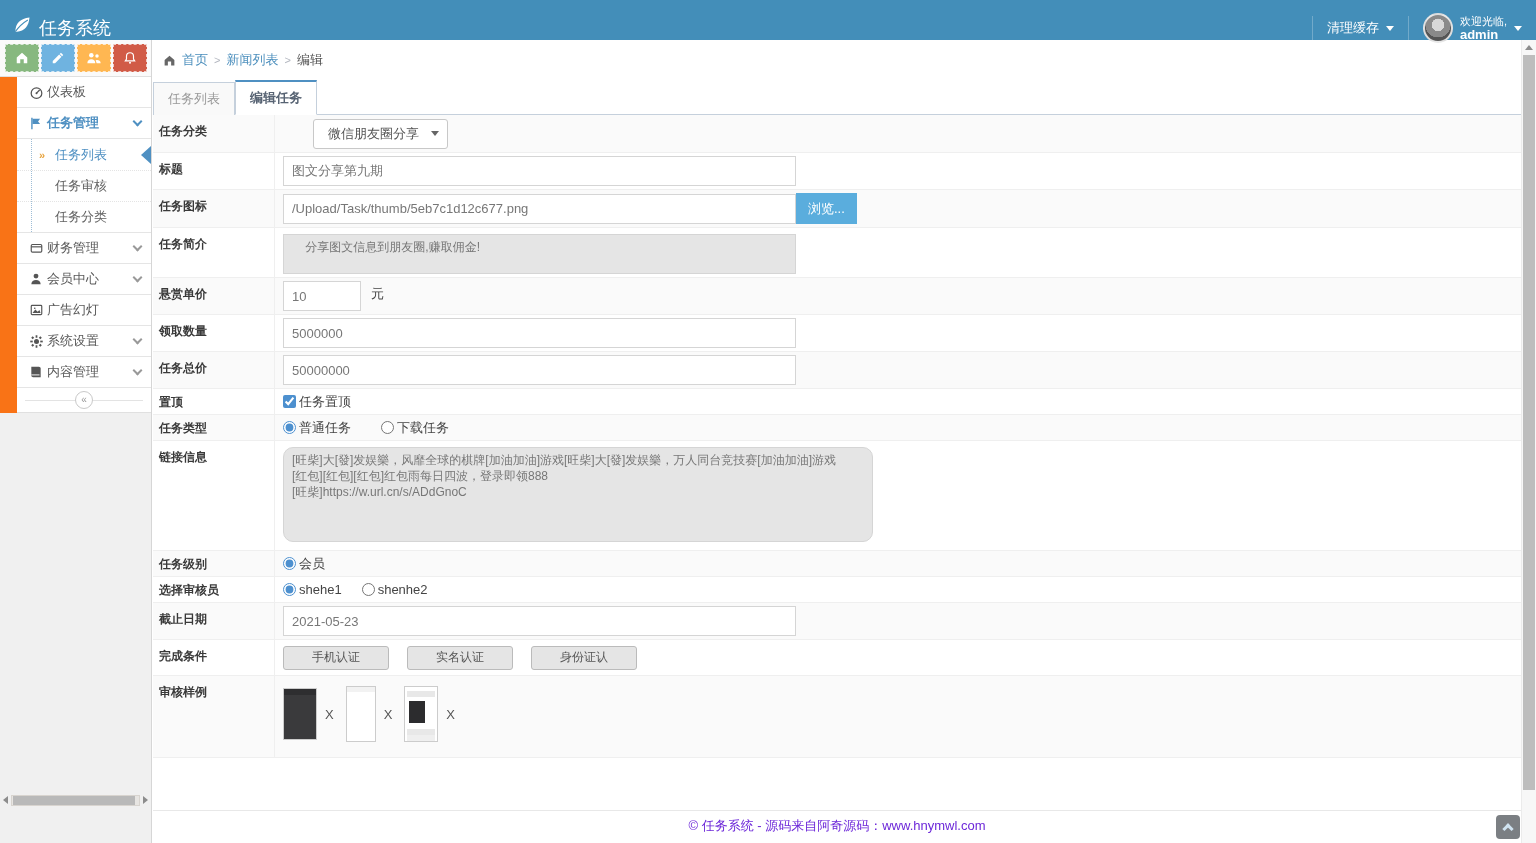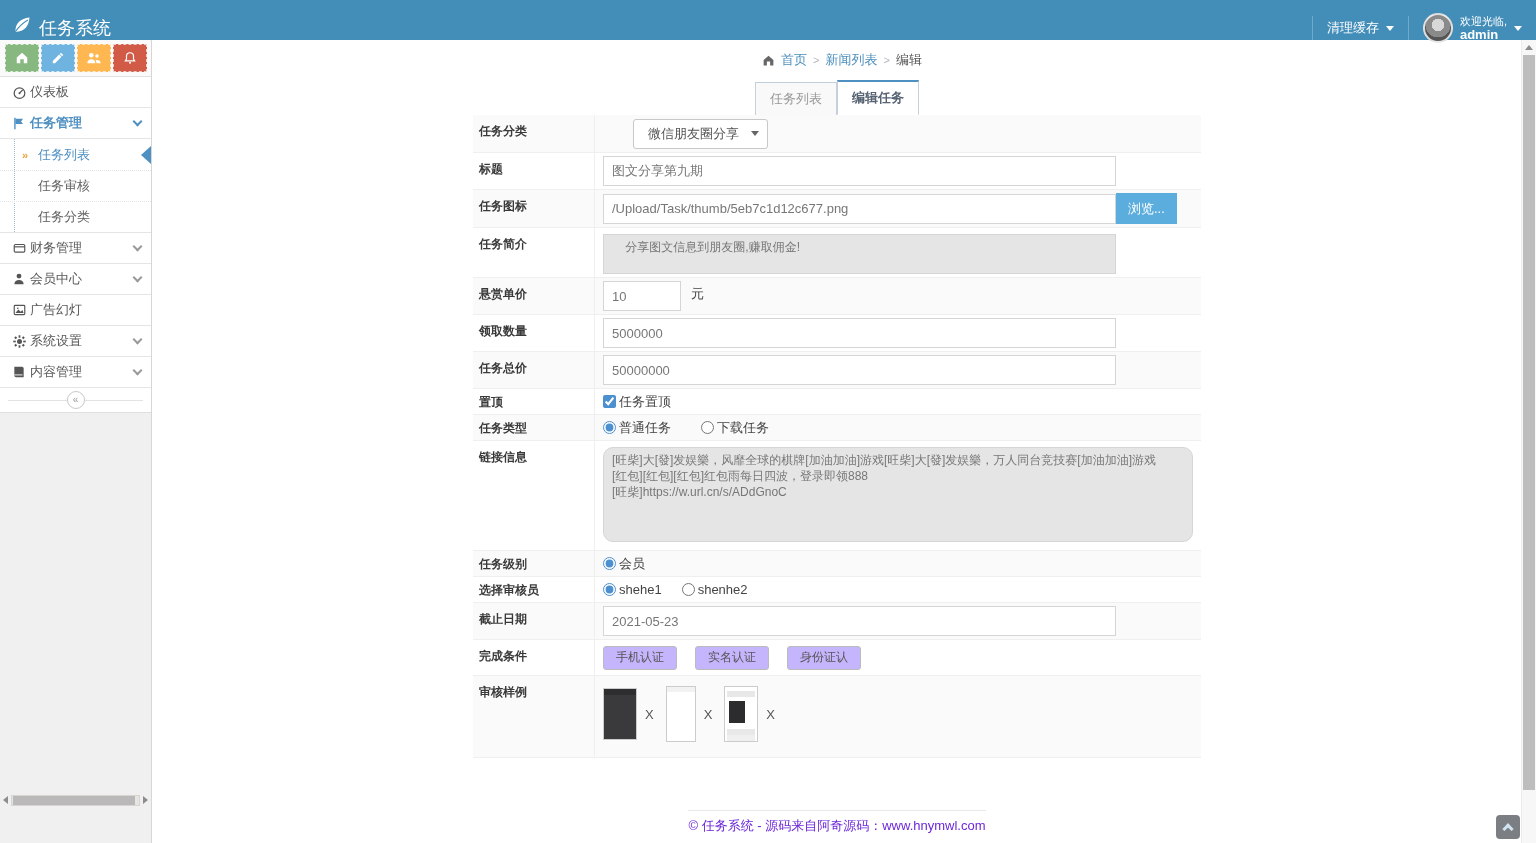--- a/index.html
+++ b/index.html
@@ -44,7 +44,7 @@
   .hs-thumb { position:absolute; left:1px; top:0; bottom:0; width:96%; background:#b9b9b9; cursor:pointer; }
 
   
-  .main { position:absolute; left:153px; top:40px; right:15px; bottom:0; background:#fff; display:flex; flex-direction:column;align-items:center; }
+  .main { position:absolute; left:153px; top:40px; right:15px; bottom:0; background:#fff; display:flex; flex-direction:column; }
   .breadcrumb { display:flex; align-items:center; gap:6px; padding:11px 0 9px 10px; font-size:13px; color:#555; }
   .breadcrumb a { color:#4c8fbd; text-decoration:none; cursor:pointer; }
   .bc-sep { color:#b2b6bf; font-size:11px; }

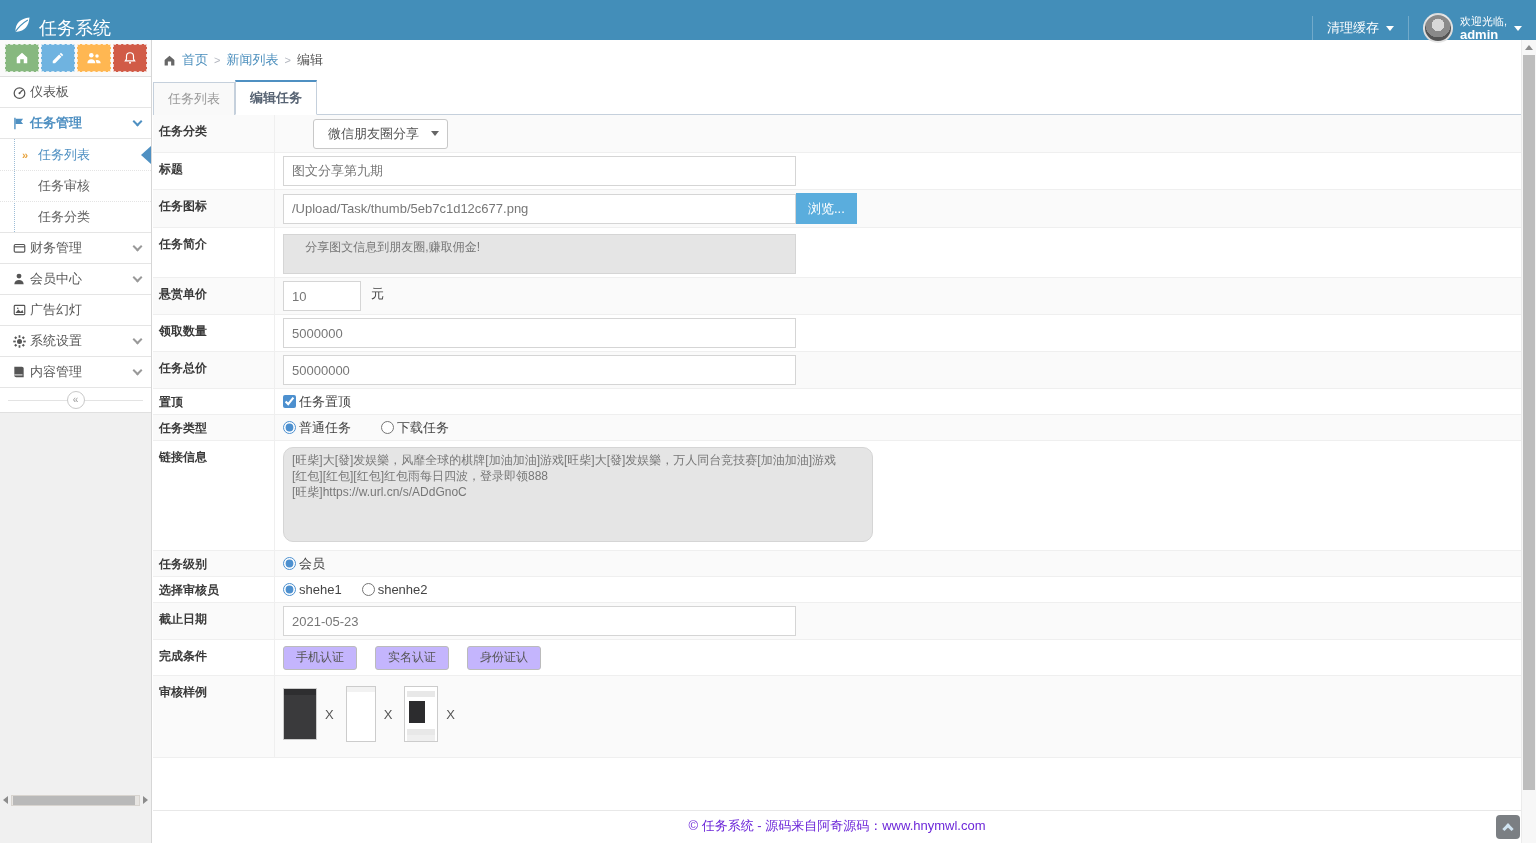--- a/index.html
+++ b/index.html
@@ -20,7 +20,7 @@
   .sidebar { position:absolute; top:40px; left:0; width:152px; bottom:0; background:#f0f0f0; border-right:1px solid #d6d6d6; }
   .shortcuts { height:37px; background:#fafafa; border-bottom:1px solid #e0e0e0; display:flex; align-items:center; justify-content:center; gap:2px; }
   .sc { width:34px; height:28px; display:flex; align-items:center; justify-content:center; border:1px dashed rgba(255,255,255,.7); cursor:pointer; }
-  .menu { background:#f97316; }
+  .menu { background:#f97316;padding-left:17px; }
   .mi { display:flex; align-items:center; height:31px; padding:0 10px 0 8px; border-bottom:1px solid #e5e5e5; font-size:13px; color:#585858; cursor:pointer; background:#fff; }
   .mi .micon { width:22px; display:flex; justify-content:center; }
   .mi.open { color:#4f90c2; font-weight:bold; }

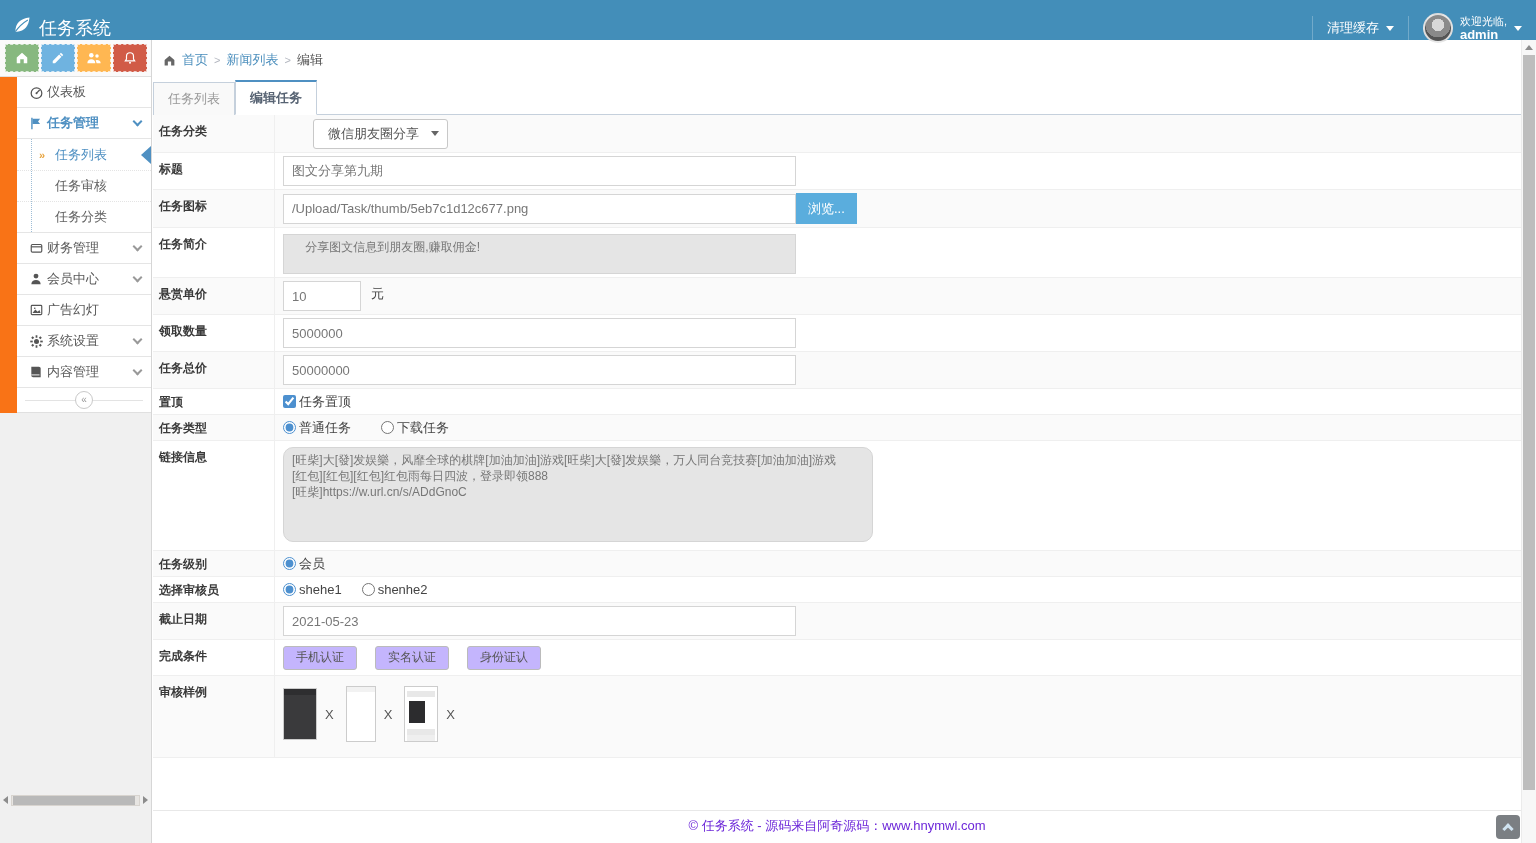--- a/index.html
+++ b/index.html
@@ -67,7 +67,7 @@
   .unit { color:#444; font-size:13px; margin-left:6px; align-self:flex-start; padding-top:4px; }
   .opt { display:flex; align-items:center; gap:3px; margin-right:26px; color:#444; }
   input[type=checkbox], input[type=radio] { width:13px; height:13px; accent-color:#4d90cf; margin:0; cursor:pointer; }
-  .cond-btn { height:24px; padding:0 12px; background:#c4b5fd; border:1px solid #bbb; border-radius:3px; font-size:12px; color:#555; margin-right:14px; cursor:pointer; }
+  .cond-btn { height:24px; padding:0 28px; background:#e5e5e5; border:1px solid #bbb; border-radius:3px; font-size:12px; color:#555; margin-right:14px; cursor:pointer; }
   .samples { display:flex; align-items:center; padding-top:4px; }
   .thumb { border:1px solid #ccc; margin-right:6px; cursor:pointer; }
   .thumb1 { width:34px; height:52px; background:linear-gradient(#2e2e30 0 6px, #3a3a3c 6px), repeating-linear-gradient(#3a3a3c 0 7px, #4a4a4c 7px 9px); }

